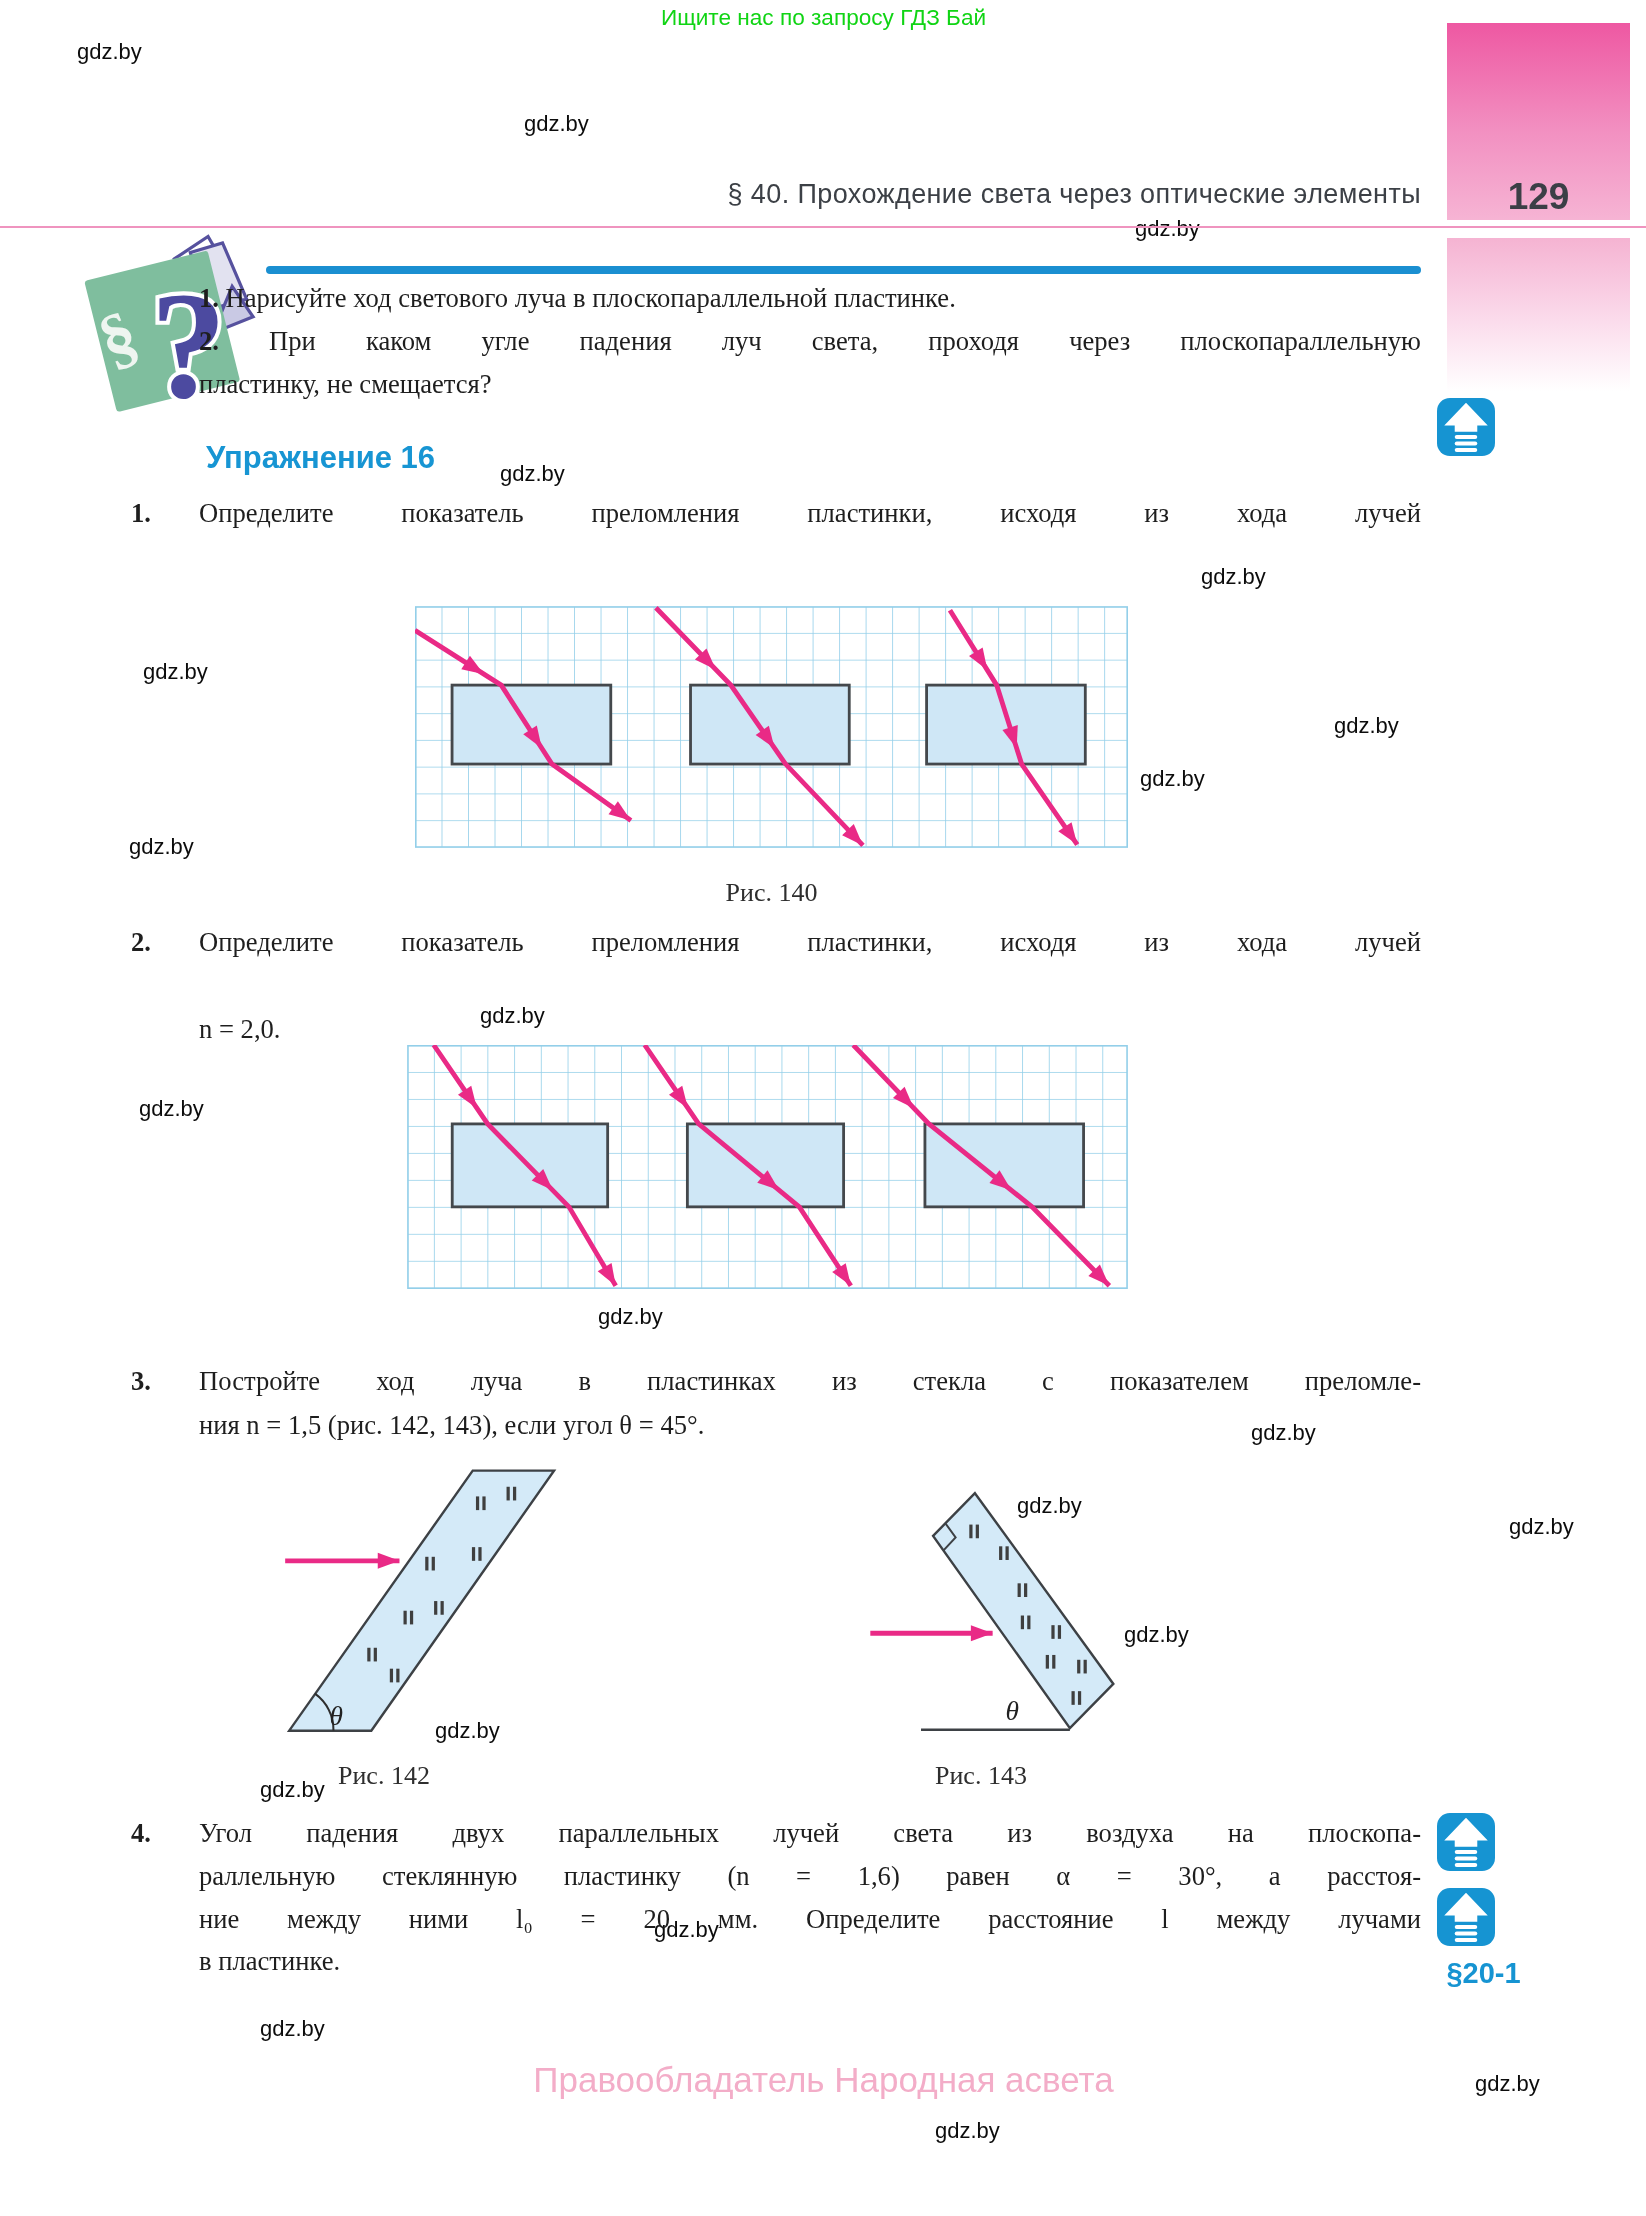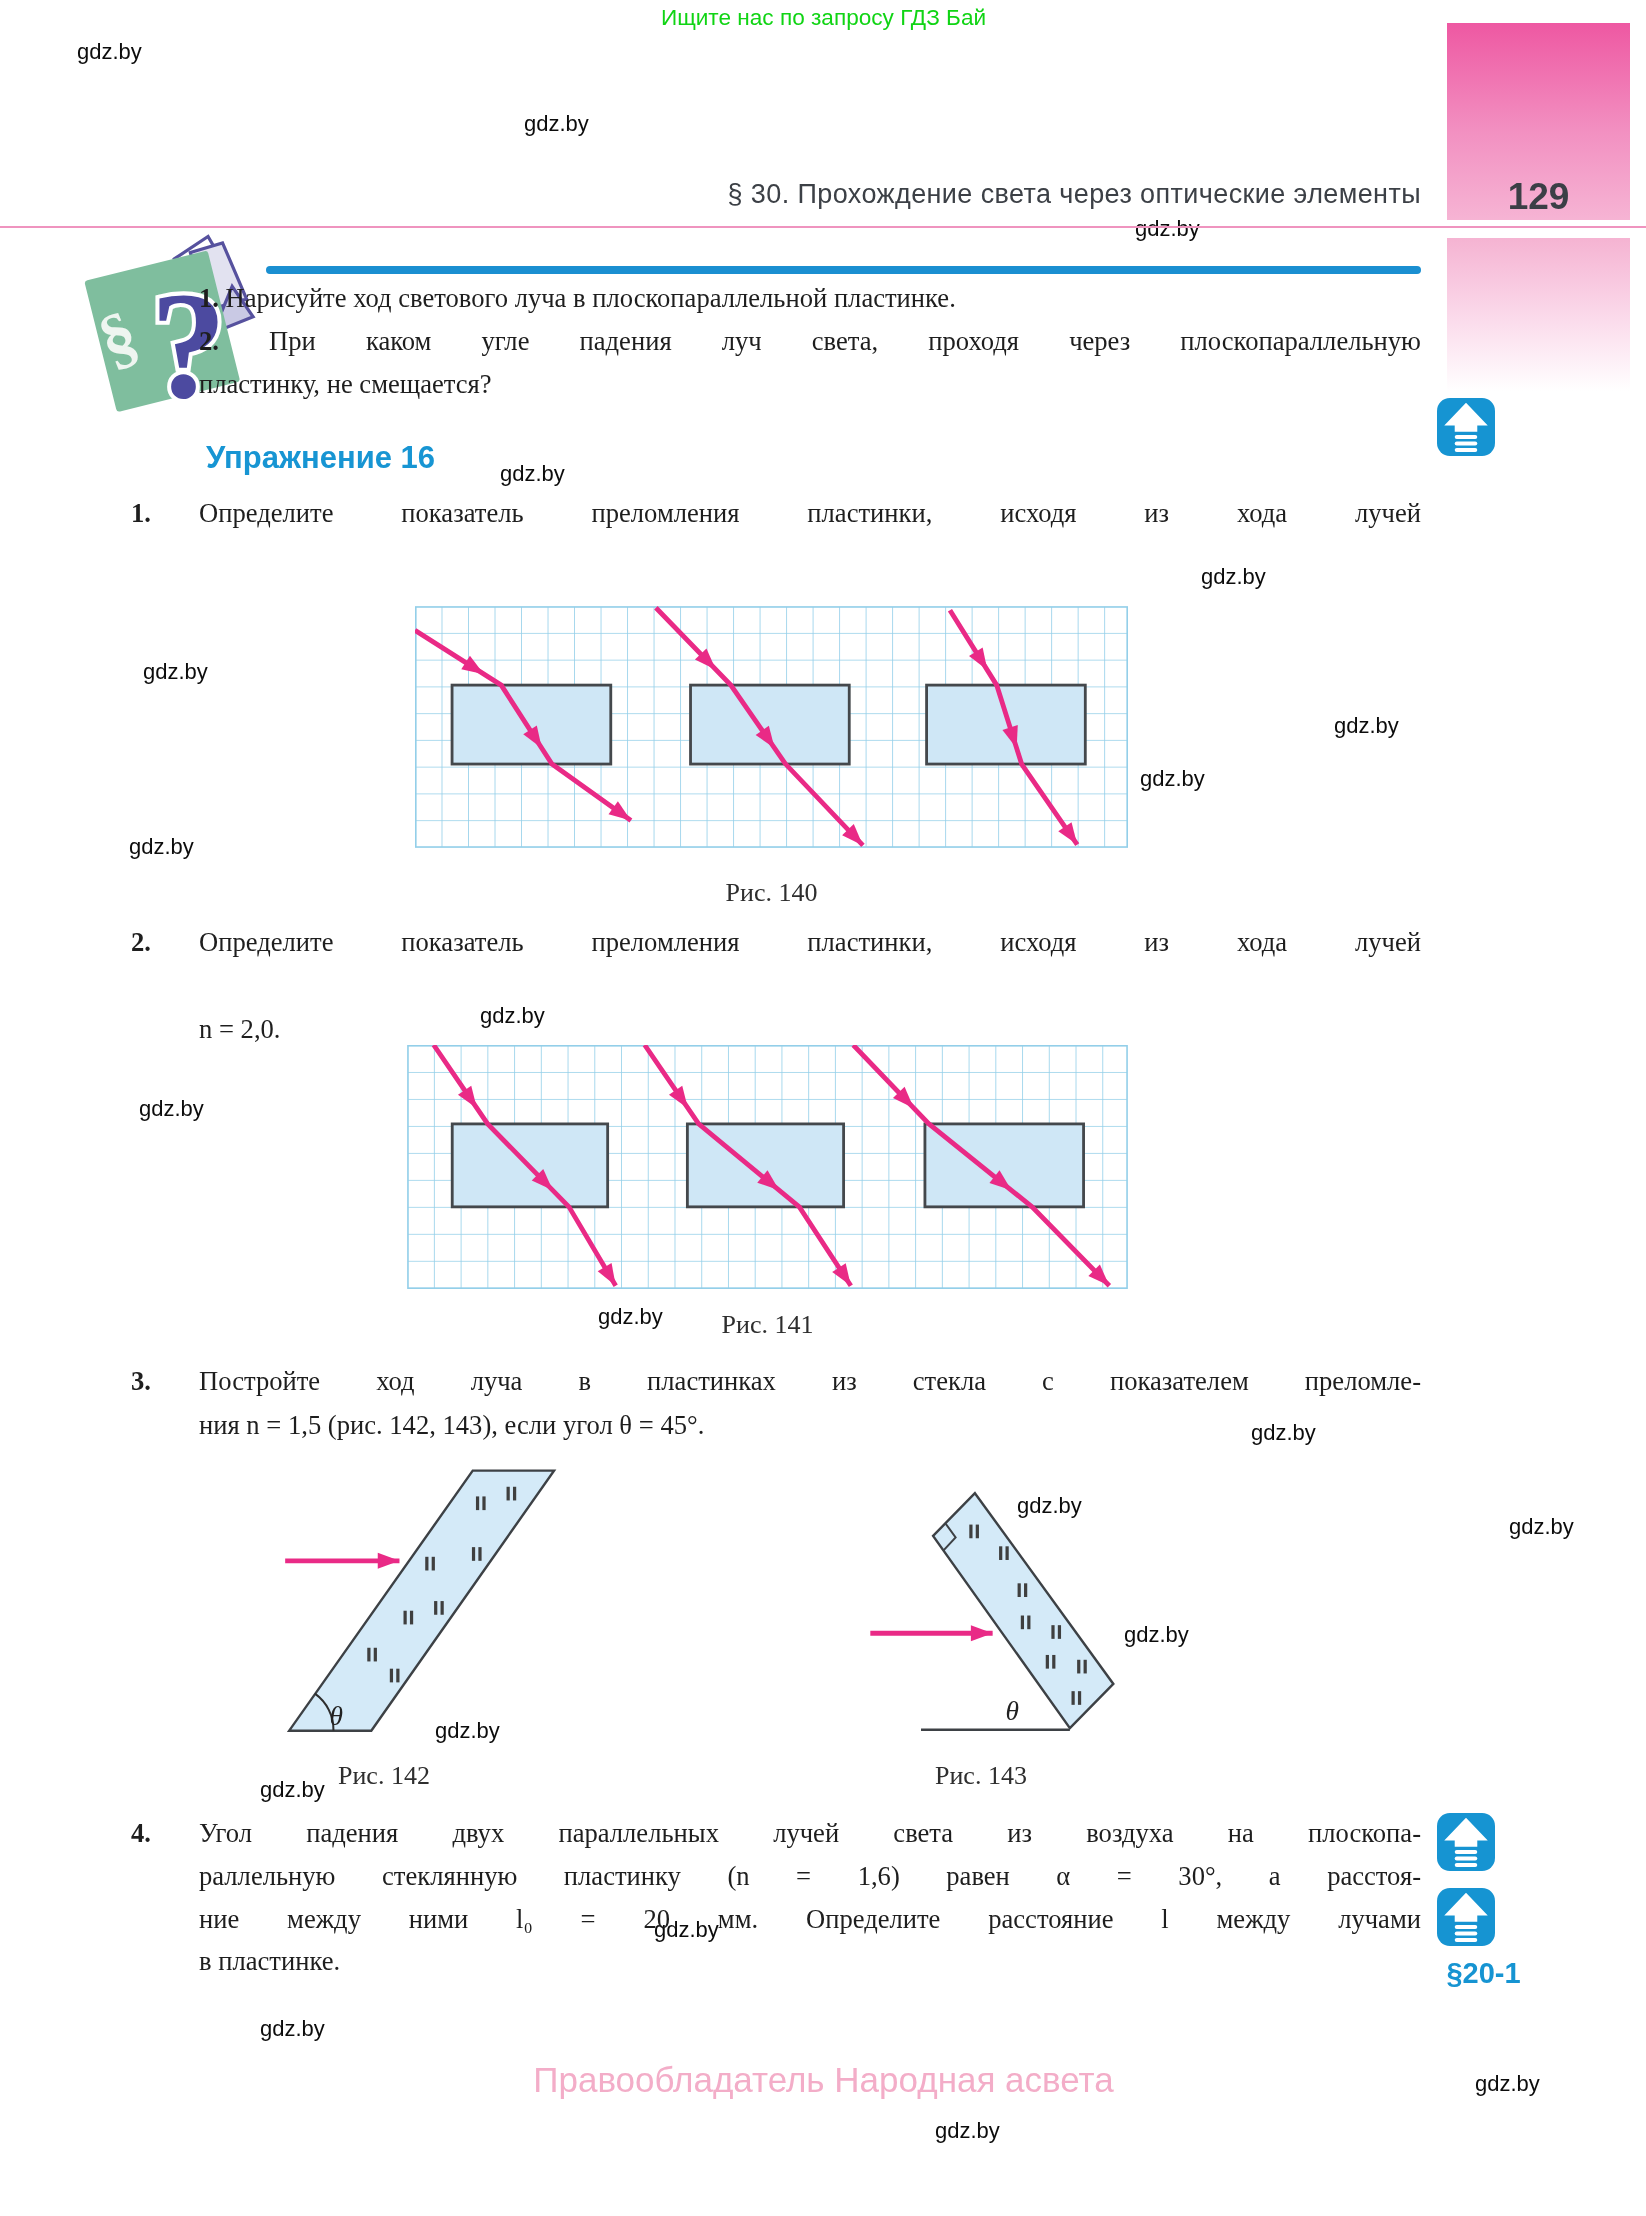--- a/index.html
+++ b/index.html
@@ -69,7 +69,7 @@
 
   <div class="pagebox1"></div>
   <div class="pagebox2"></div>
-  <div class="header-title">§ 30. Прохождение света через оптические элементы</div>
+  <div class="header-title">§ 40. Прохождение света через оптические элементы</div>
   <div class="pagenum">129</div>
   <div class="pinkline"></div>
   <div class="bluerule"></div>

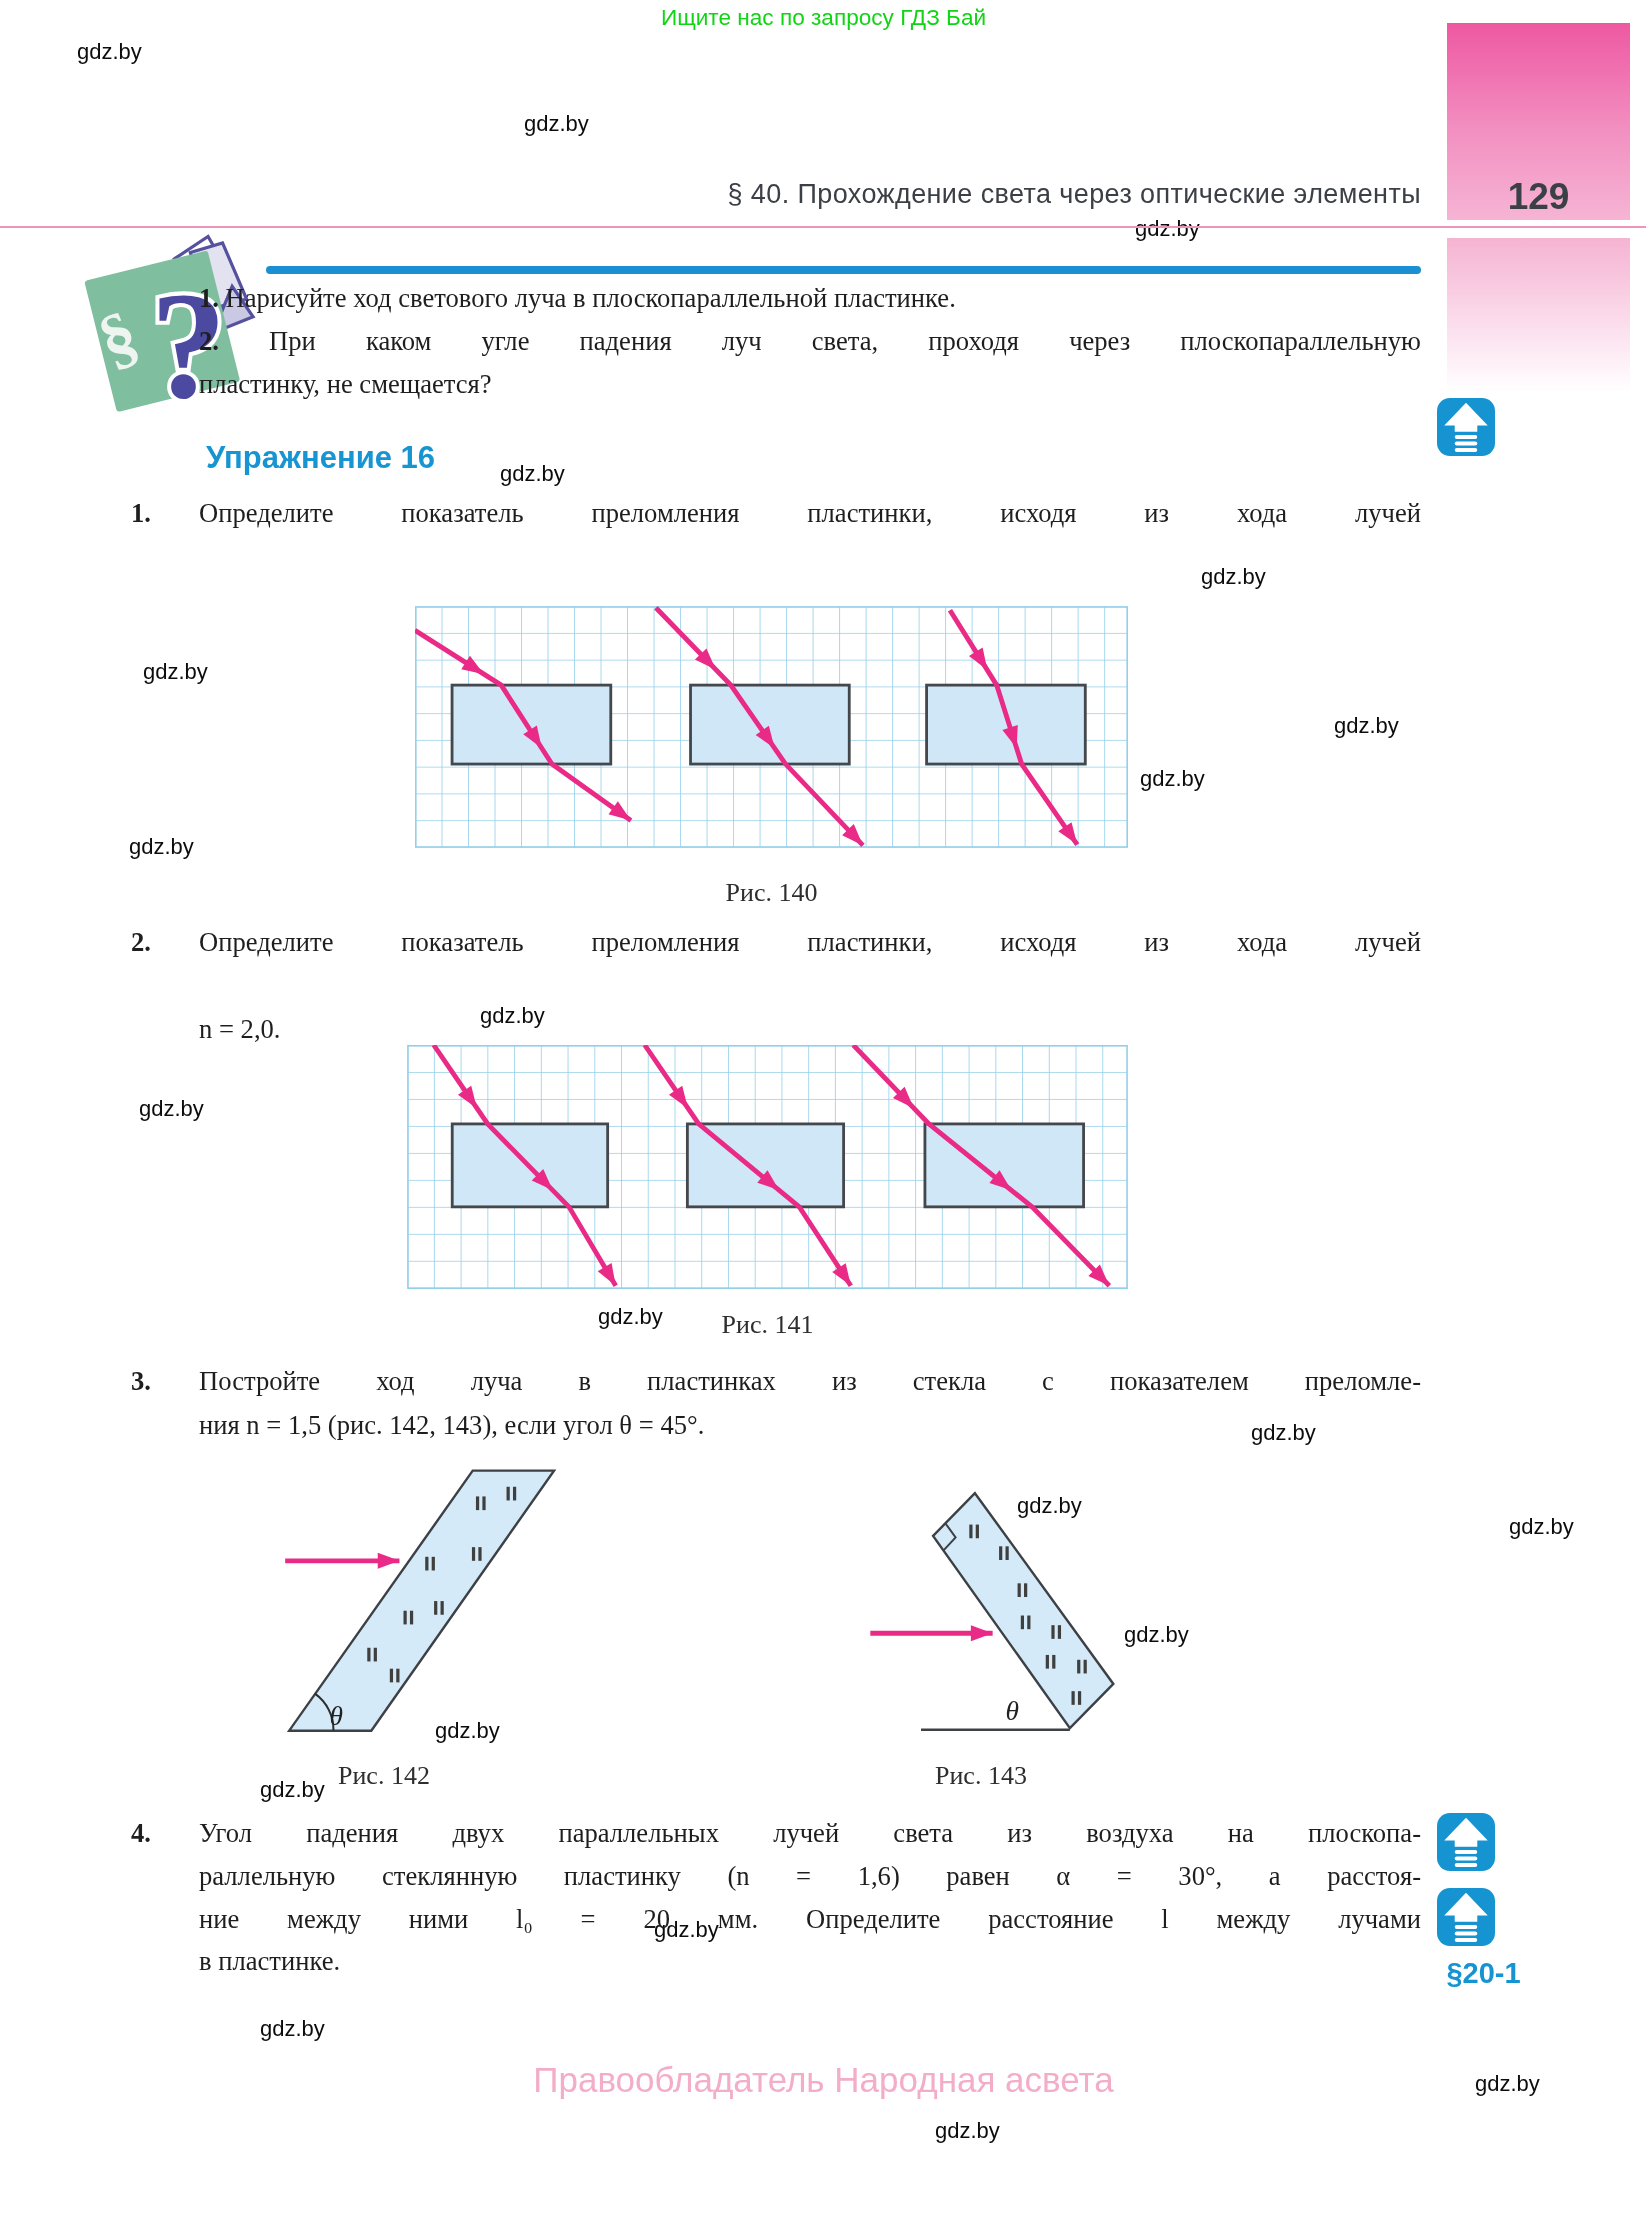--- a/index.html
+++ b/index.html
@@ -146,7 +146,6 @@
       <polygon points="750.4,180.4 723.0955337141731,171.2640205316482 735.6339199265681,155.6823366948857" fill="#e92a86"></polygon>
       <polygon points="872,299 845.9623586462048,286.71011665103623 860.2495302737073,272.7145199547073" fill="#e92a86"></polygon>
     </svg>
-  <div class="caption" style="left:407px;top:1310px;width:721px;text-align:center">Рис. 141</div>
 
   <div class="pnum" style="top:1366px">3.</div>
   <div class="pline just" style="top:1366px">Постройте ход луча в пластинках из стекла с показателем преломле-</div>

